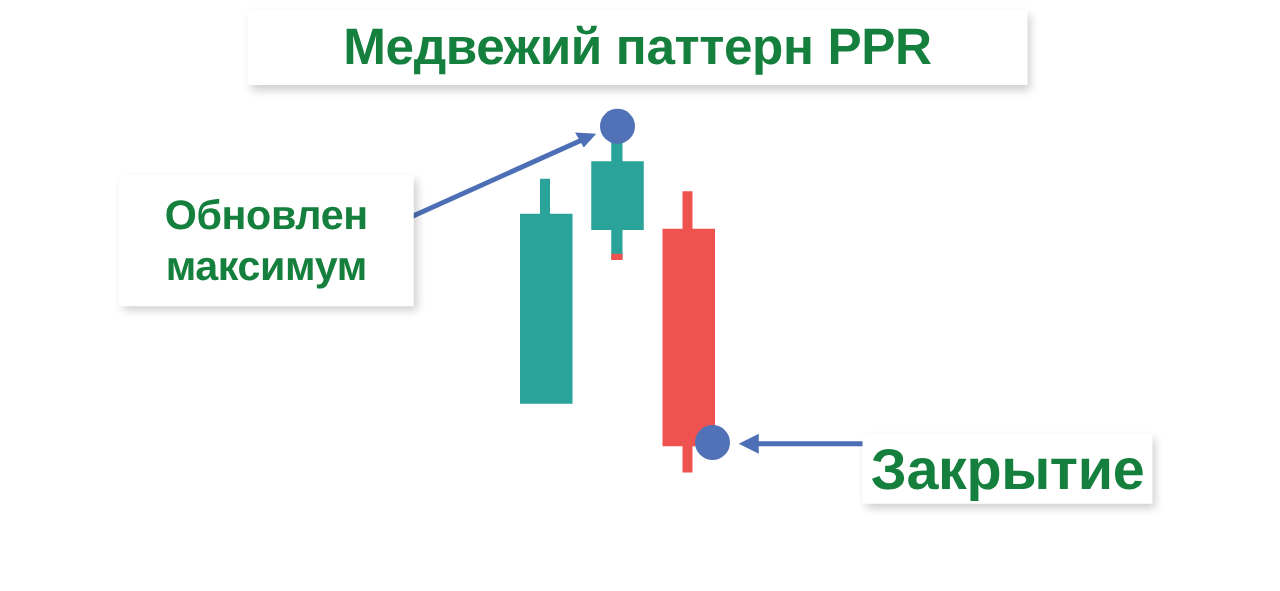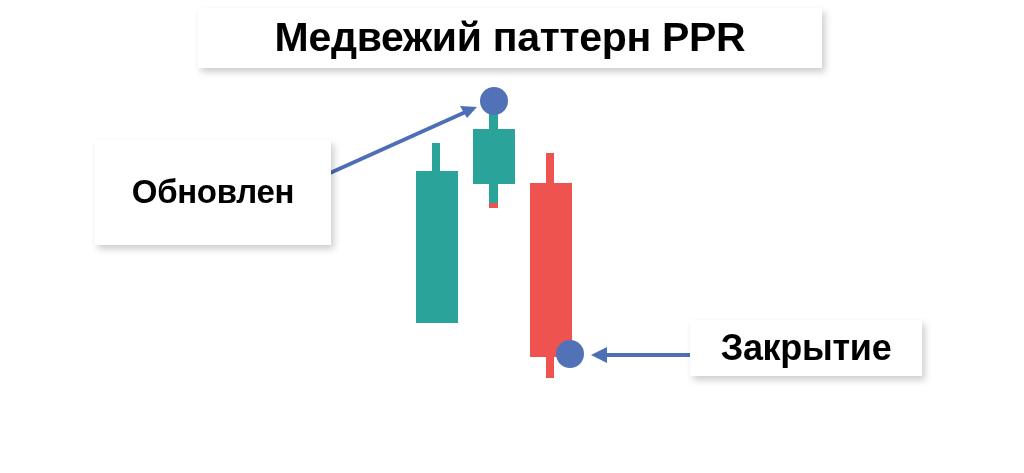--- a/index.html
+++ b/index.html
@@ -27,7 +27,7 @@
     flex-direction: column;
     align-items: center;
     justify-content: center;
-    color: #000000;
+    color: #15803d;
     font-weight: bold;
     letter-spacing: -0.3px;
     box-sizing: border-box;

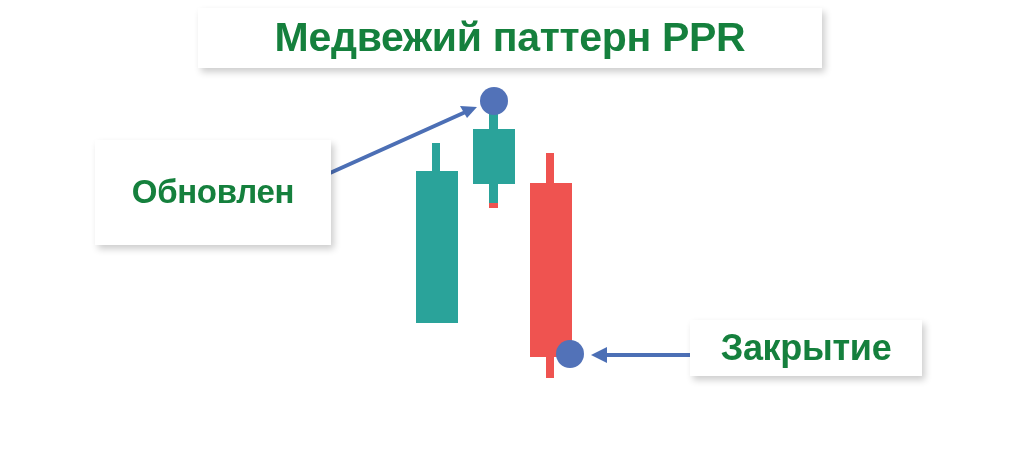--- a/index.html
+++ b/index.html
@@ -151,6 +151,7 @@
 
   <div id="left-label-box" class="label-box">
     <span class="label-line">Обновлен</span>
+    <span class="label-line">максимум</span>
   </div>
 
   <div id="right-label-box" class="label-box">

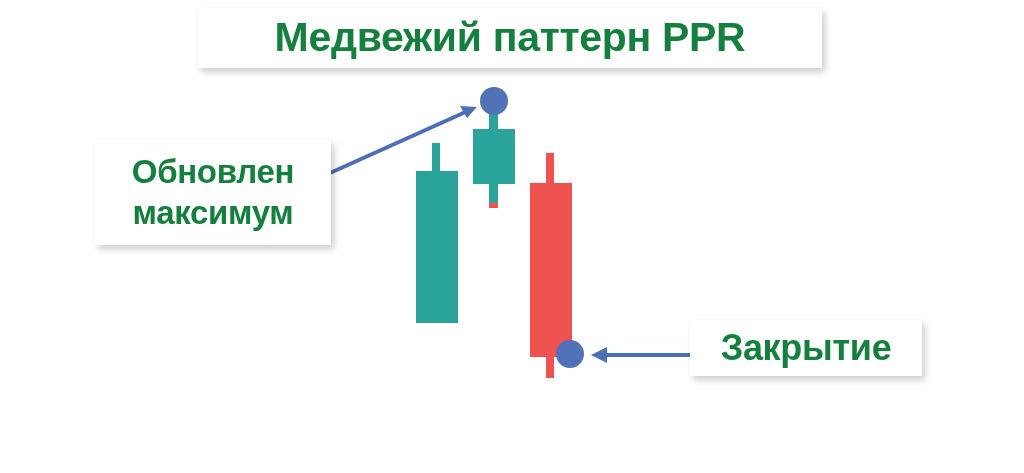--- a/index.html
+++ b/index.html
@@ -54,10 +54,10 @@
 
   #right-label-box {
     left: 690px;
-    top: 320px;
+    top: 347px;
     width: 232px;
     height: 56px;
-    font-size: 36px;
+    font-size: 46px;
     line-height: 1.1;
   }
 

